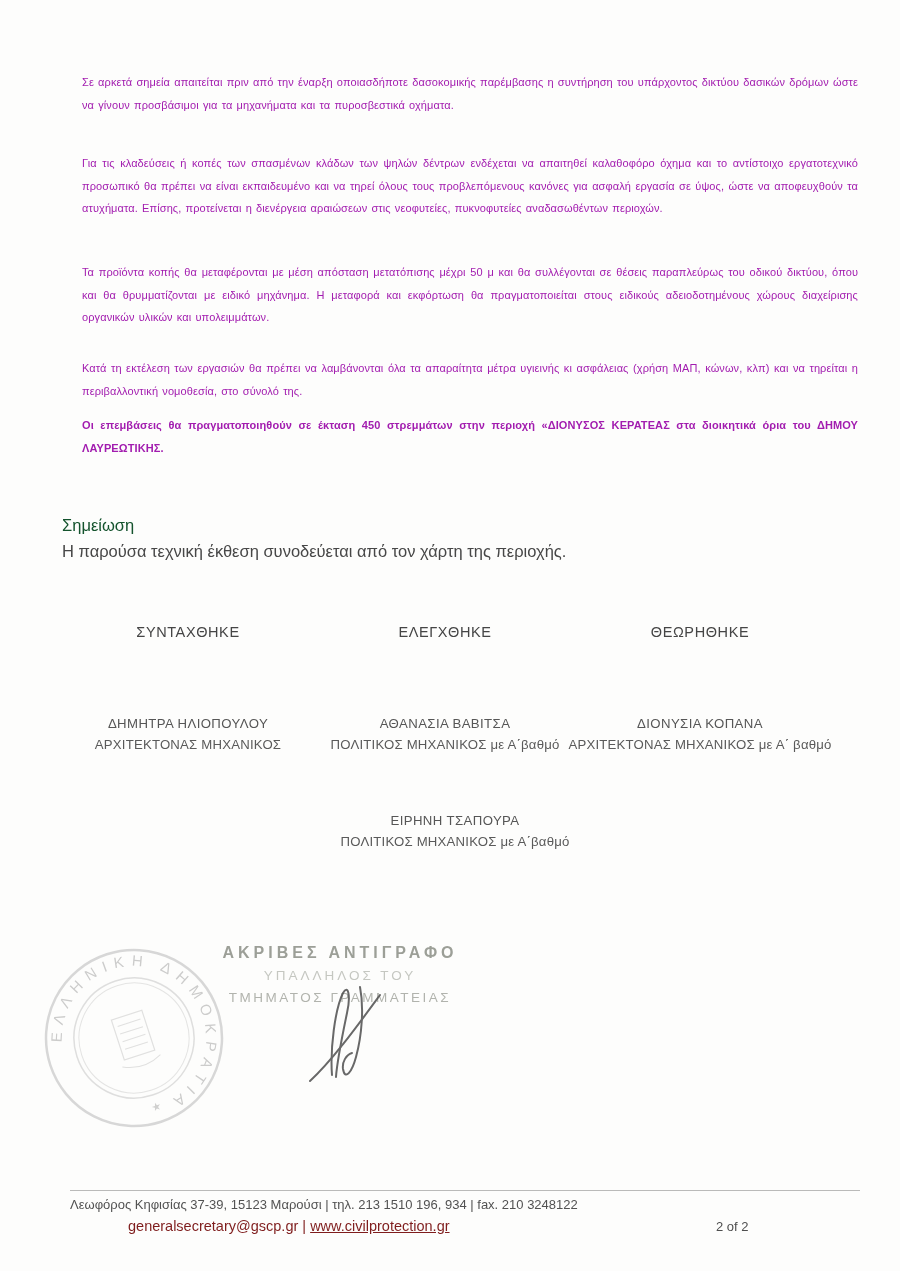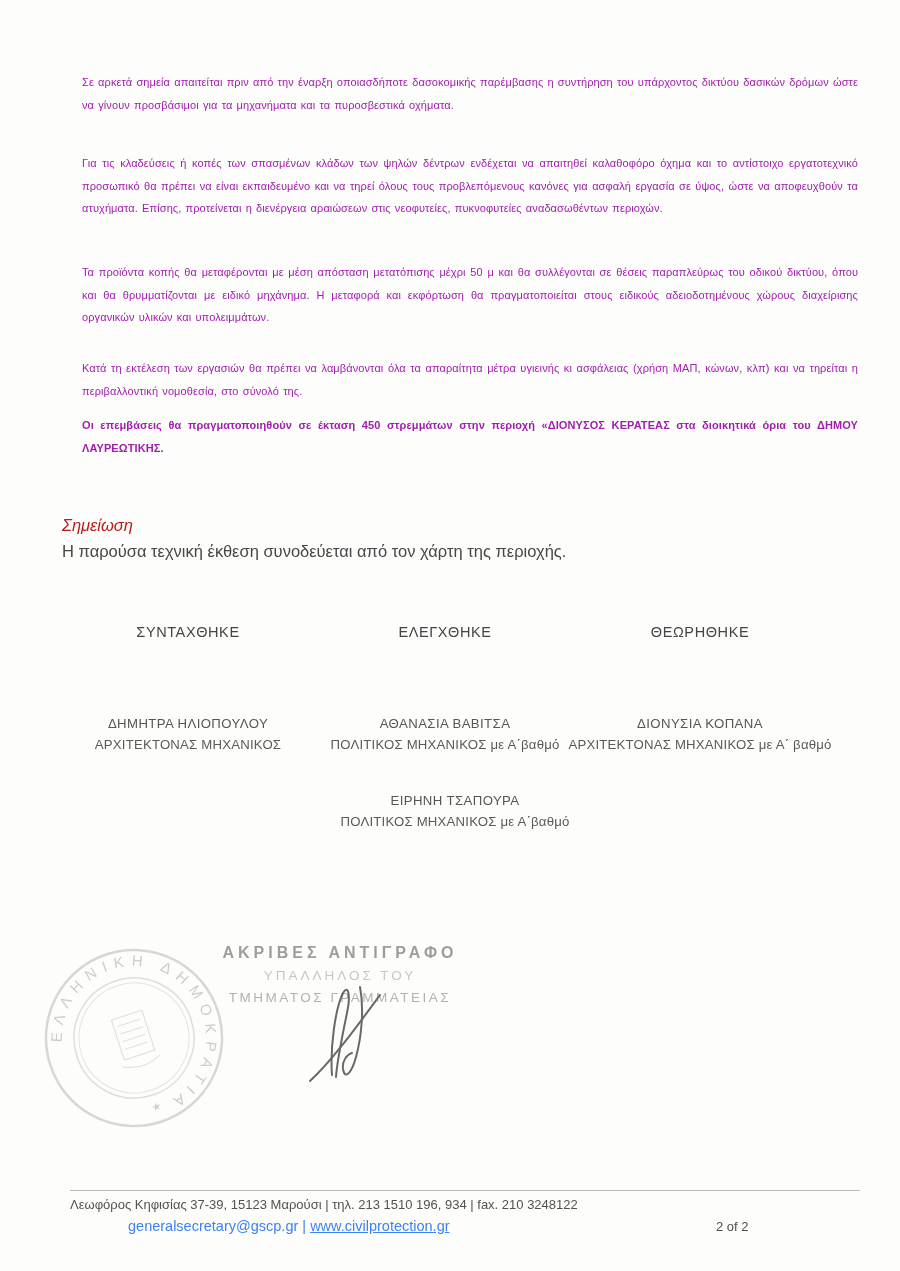--- a/index.html
+++ b/index.html
@@ -26,7 +26,7 @@
   .p3{top:261px;}
   .p4{top:357px;}
   .p5{top:414px;font-weight:bold;}
-  .note-heading{position:absolute;left:62px;top:516px;font-size:16.5px;color:#b91c1c;font-style:italic;}
+  .note-heading{position:absolute;left:62px;top:516px;font-size:16.5px;color:#14532d;}
   .note-body{position:absolute;left:62px;top:542px;font-size:16.5px;color:#474747;}
   .sig-row{position:absolute;left:0;width:900px;display:block;}
   .sig-cell{position:absolute;width:280px;text-align:center;}

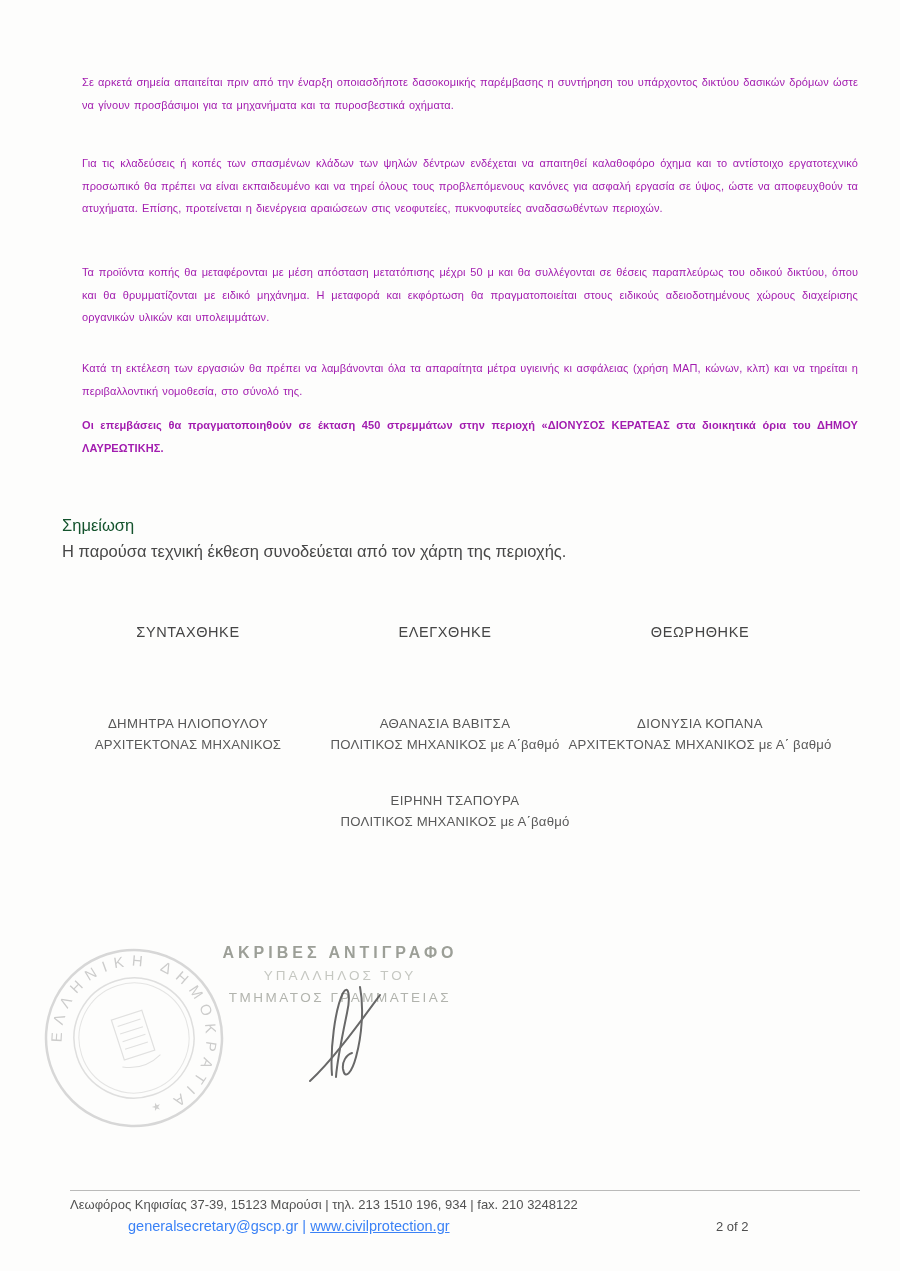--- a/index.html
+++ b/index.html
@@ -36,7 +36,7 @@
   .sig-names{top:713px;}
   .sig-name{font-size:13.2px;color:#565656;letter-spacing:.4px;line-height:21px;}
   .sig-role{font-size:13.2px;color:#5a5a5a;letter-spacing:.2px;line-height:21px;}
-  .extra-sig{position:absolute;left:305px;top:790px;width:300px;text-align:center;}
+  .extra-sig{position:absolute;left:305px;top:810px;width:300px;text-align:center;}
   .cert{position:absolute;left:175px;top:941px;width:330px;text-align:center;}
   .cert-l1{font-size:16px;font-weight:bold;letter-spacing:4px;color:rgba(118,122,112,.72);line-height:24px;}
   .cert-l2{font-size:13.5px;letter-spacing:3px;color:rgba(128,132,122,.45);line-height:22px;}

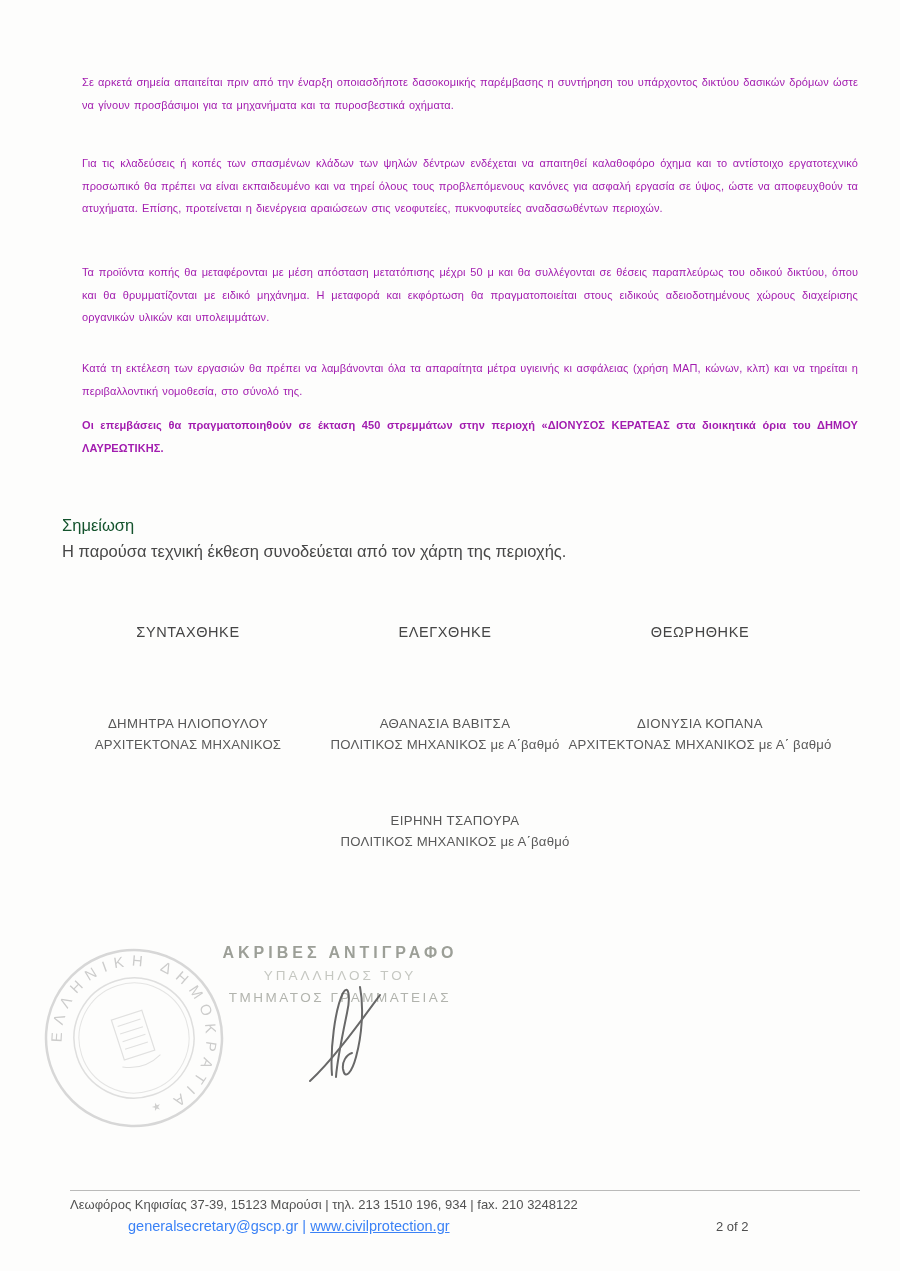--- a/index.html
+++ b/index.html
@@ -48,7 +48,7 @@
   .footer-rule{position:absolute;left:70px;top:1190px;width:790px;border-top:1px solid #a3a3a3;opacity:.75;}
   .footer-line1{position:absolute;left:70px;top:1197px;width:700px;text-align:left;
     font-size:13px;color:#525252;}
-  .footer-line2{position:absolute;left:128px;top:1218px;font-size:14.5px;color:#3b82f6;}
+  .footer-line2{position:absolute;left:128px;top:1218px;font-size:14.5px;color:#7f1d1d;}
   .footer-website{text-decoration:underline;}
   .footer-page{position:absolute;left:716px;top:1219px;font-size:13px;color:#4e4e4e;}
 </style>

